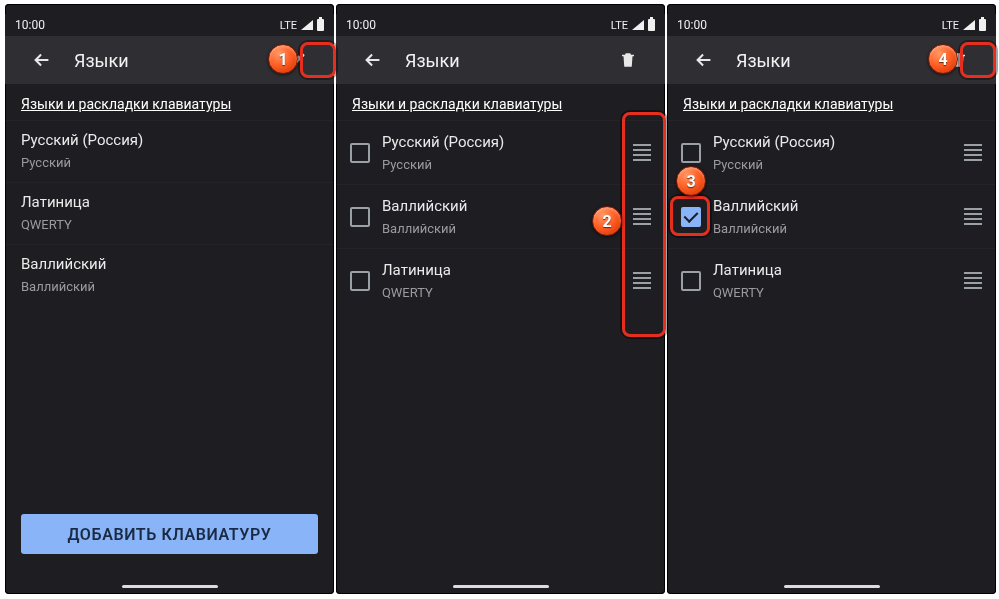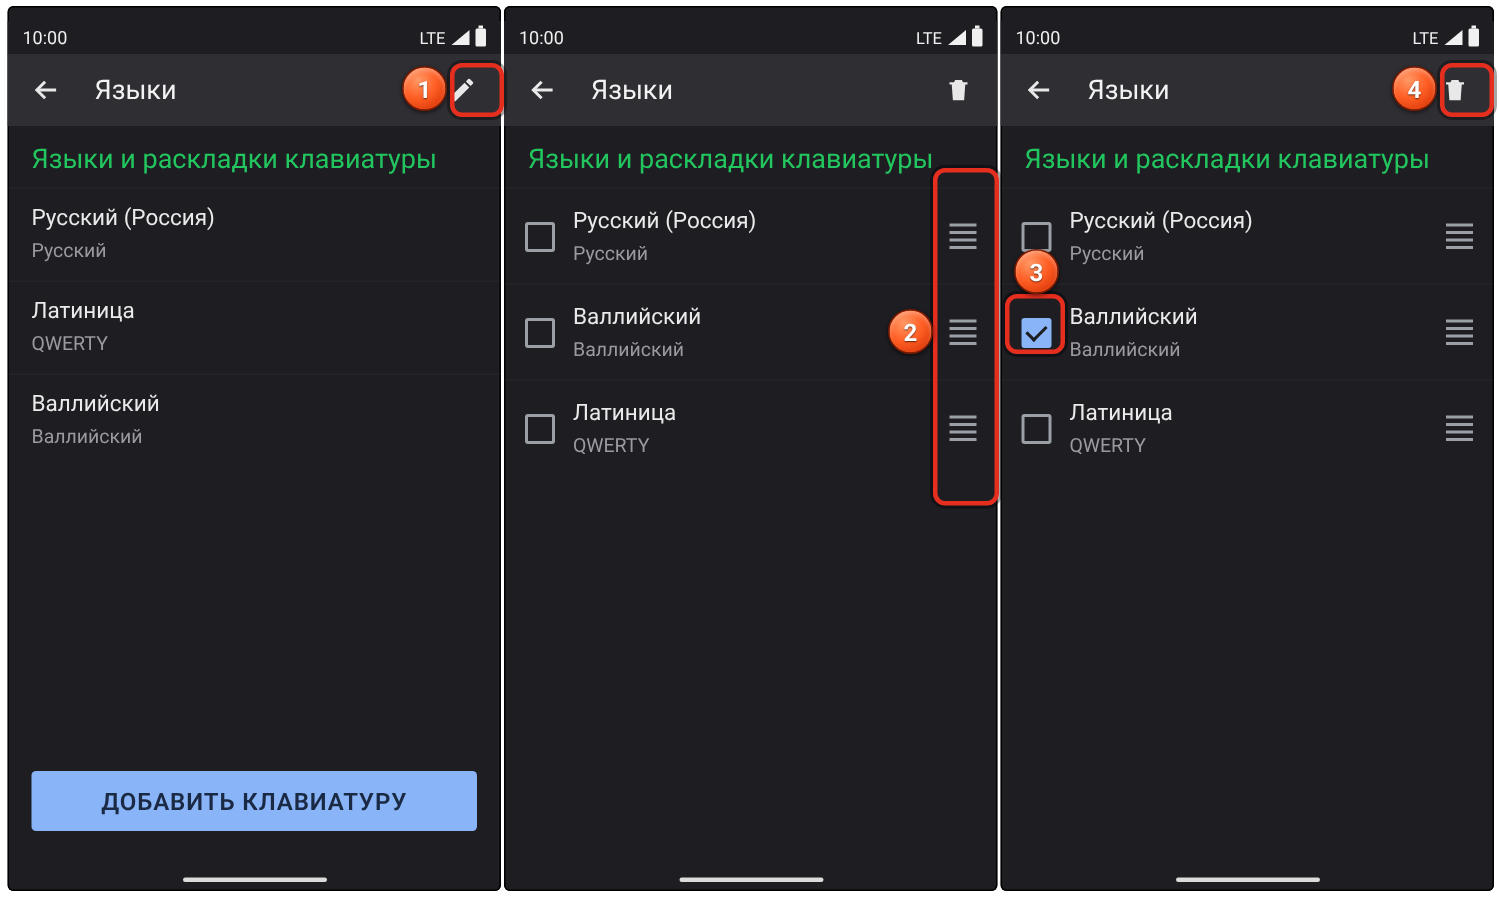--- a/index.html
+++ b/index.html
@@ -38,7 +38,7 @@
 
   .appbar {
     height:48px; background:#2e2e33; display:flex; align-items:center;
-    padding:0 8px; gap:14px;
+    padding:0 19px; gap:14px;
   }
   .appbar .title { flex:1; font-size:18px; color:#f2f2f2; }
   .icon-btn { width:36px;height:36px;display:flex;align-items:center;justify-content:center;

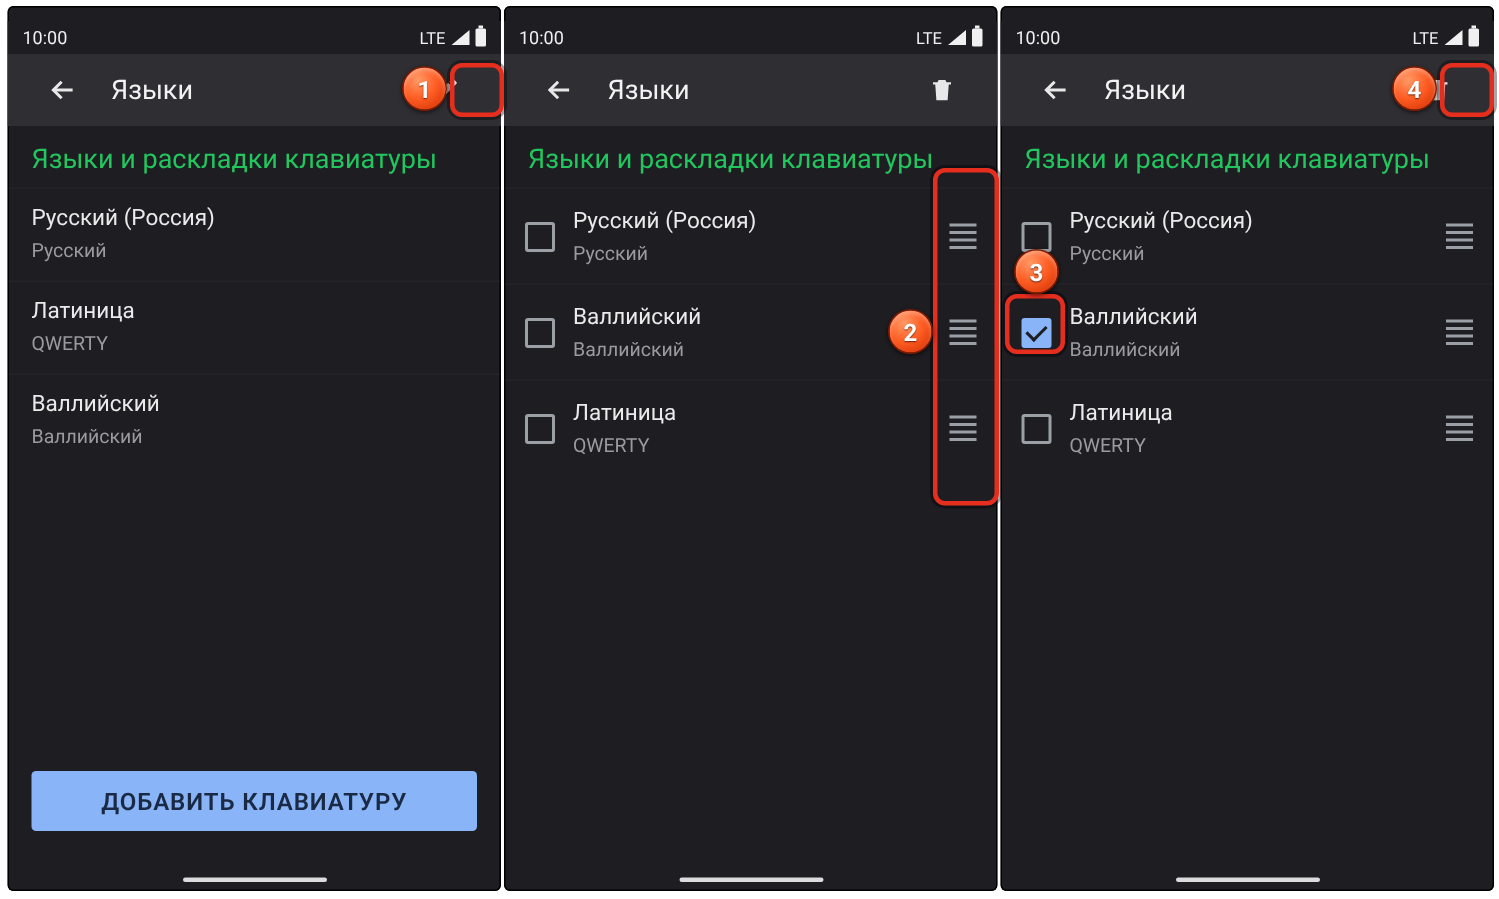--- a/index.html
+++ b/index.html
@@ -45,7 +45,7 @@
     color:#e8e8e8; cursor:pointer; }
   svg { display:block; }
 
-  .section-label { color:#22c55e; font-size:18px; padding:12px 16px 8px; }
+  .section-label { color:#ffffff; font-size:14px; padding:12px 16px 8px;text-decoration:underline; }
 
   .lang-row {
     padding:10px 16px 12px; border-top:1px solid rgba(255,255,255,0.03);

